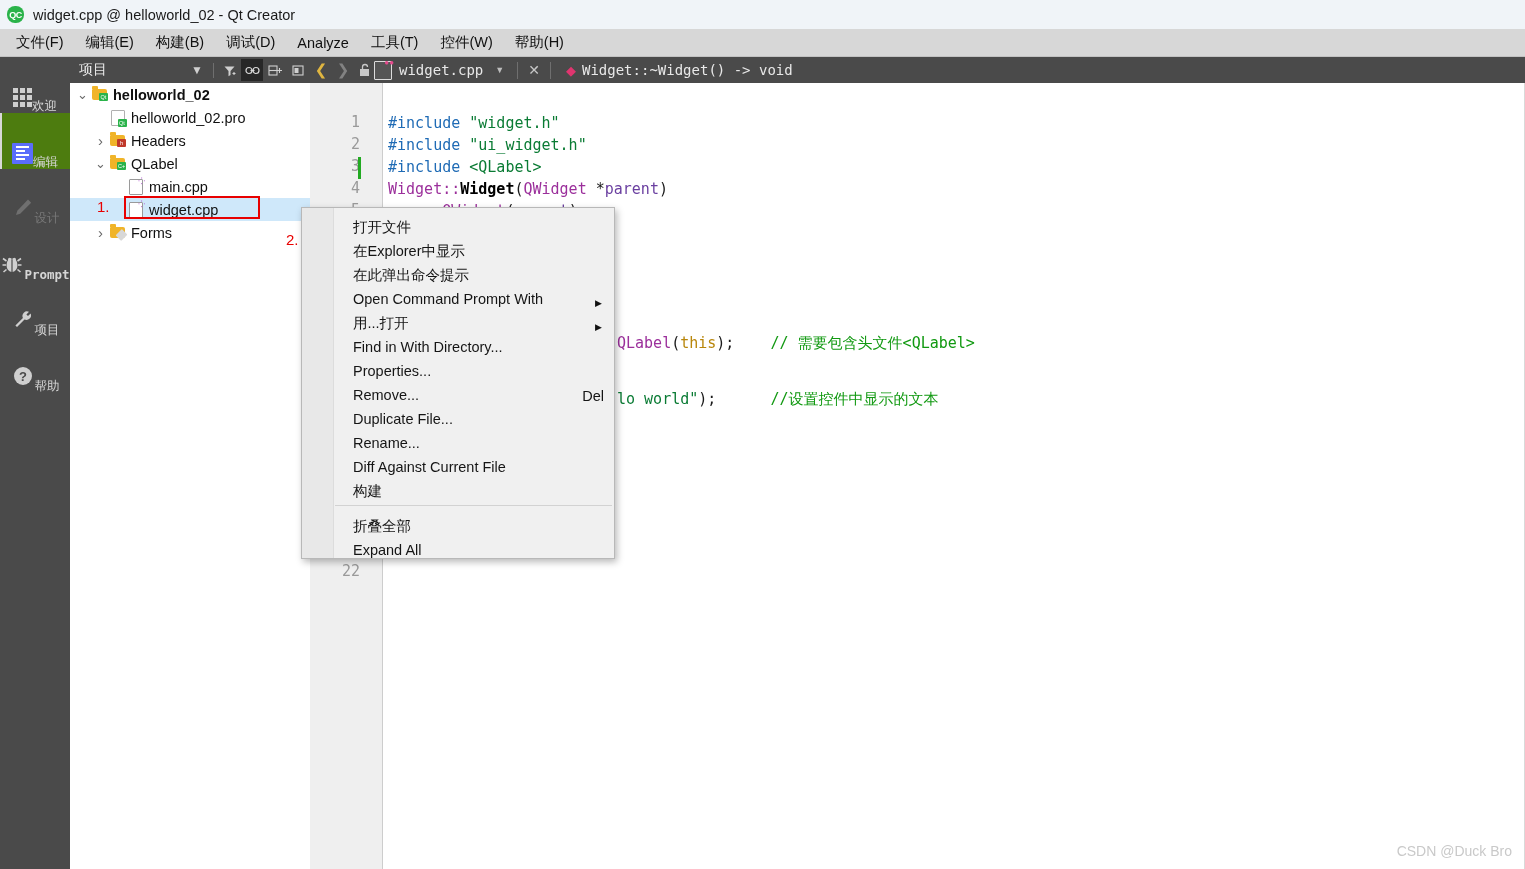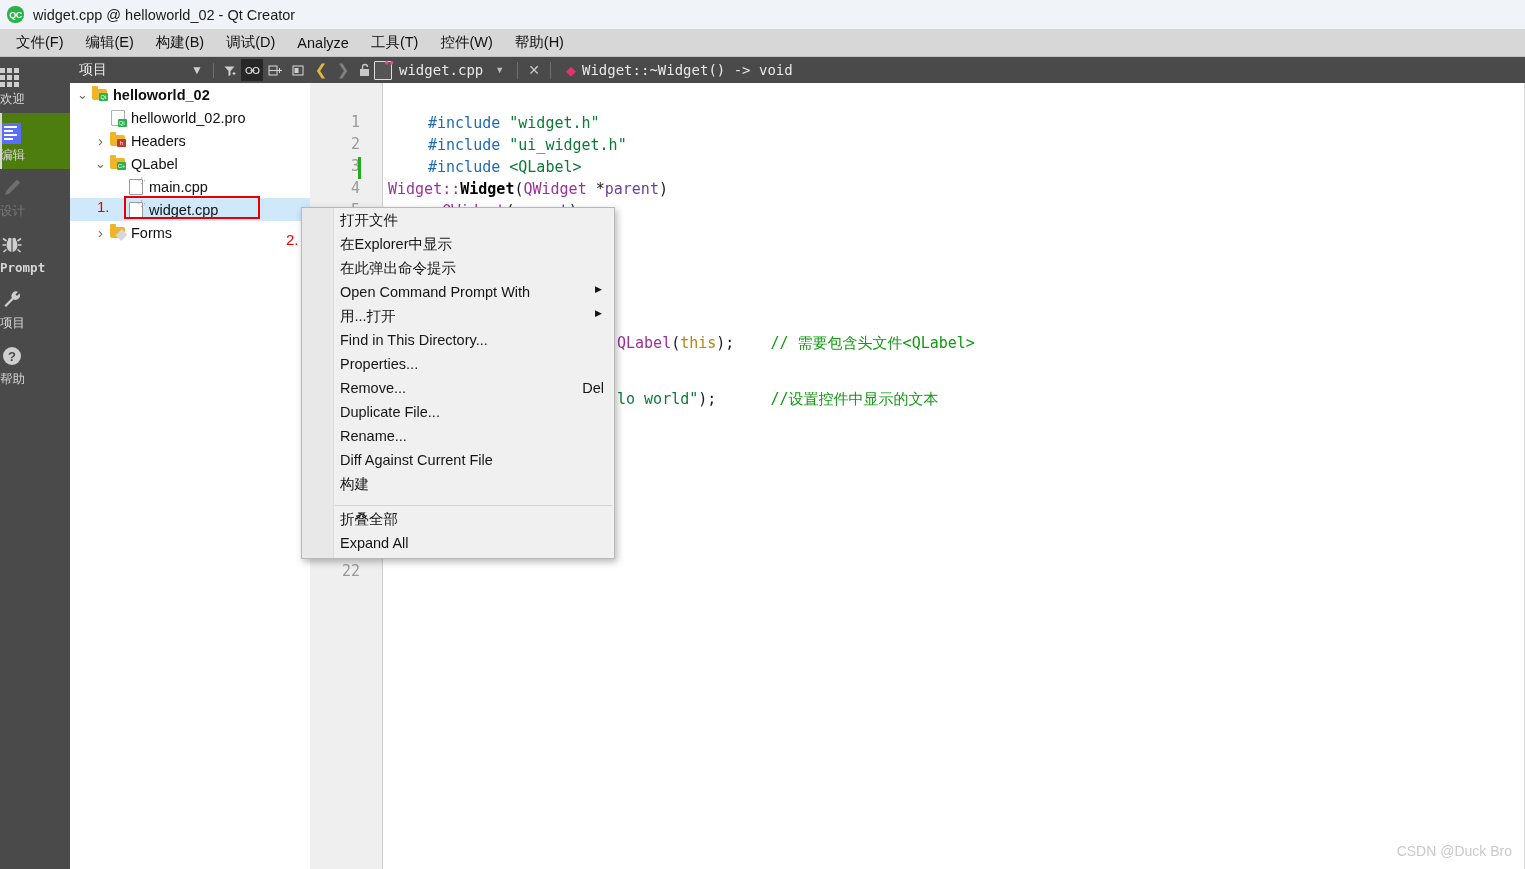--- a/index.html
+++ b/index.html
@@ -45,7 +45,7 @@
   }
   .mode-item{
     width:70px;height:56px;
-    display:flex;flex-direction:column;align-items:flex-start;justify-content:center;
+    display:flex;flex-direction:row;align-items:flex-end;justify-content:center;
     color:#d6d6d6;font-size:12.5px;
     position:relative;
   }

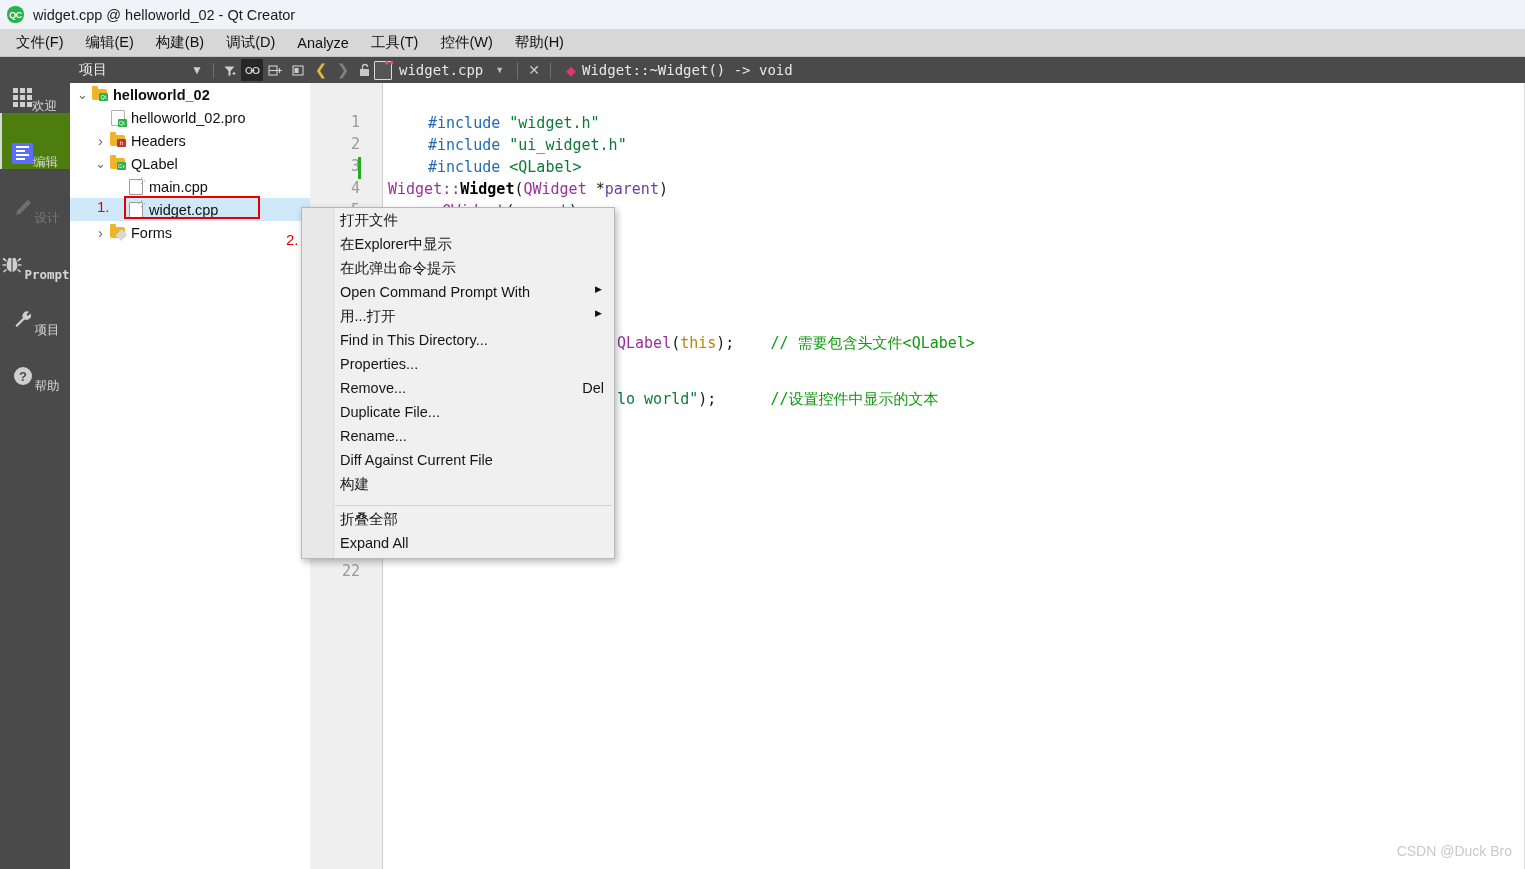--- a/index.html
+++ b/index.html
@@ -144,7 +144,7 @@
     font-family:"DejaVu Sans Mono",monospace;font-size:15px;
   }
   .cl{position:absolute;left:4px;white-space:pre;line-height:22px;}
-  .k-pre{color:#1f6bb5;margin-left:40px;}
+  .k-pre{color:#1f6bb5;}
   .k-str{color:#0a7b34;}
   .k-type{color:#9b2f9b;}
   .k-typeb{color:#000000;font-weight:bold;}

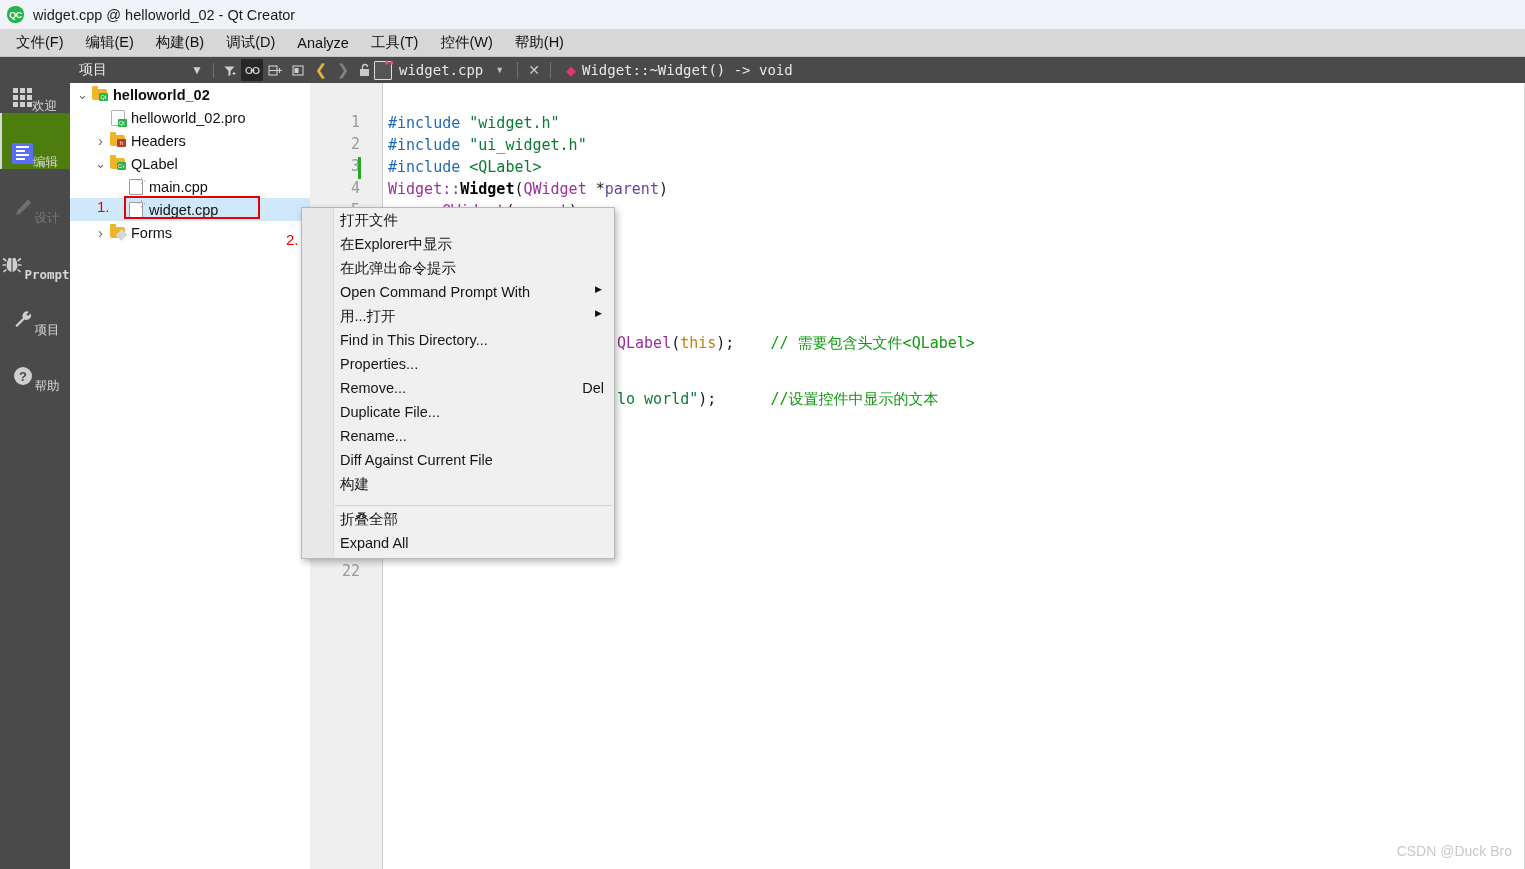--- a/index.html
+++ b/index.html
@@ -162,7 +162,7 @@
   }
   #ctx-gutter{position:absolute;left:0;top:0;width:32px;height:350px;background:#e8e8e8;border-right:1px solid #dcdcdc;box-sizing:border-box;}
   #ctx-list{position:absolute;left:33px;top:4px;width:279px;}
-  .ctx-item{height:24px;display:flex;align-items:flex-start;font-size:14.5px;color:#151515;padding-left:5px;position:relative;}
+  .ctx-item{height:24px;display:flex;align-items:flex-end;font-size:14.5px;color:#151515;padding-left:18px;position:relative;}
   .ctx-label{line-height:17px;}
   .ctx-shortcut{margin-left:auto;margin-right:10px;color:#151515;font-size:14.5px;}
   .ctx-arrow{position:absolute;right:12px;color:#111111;font-size:9px;}

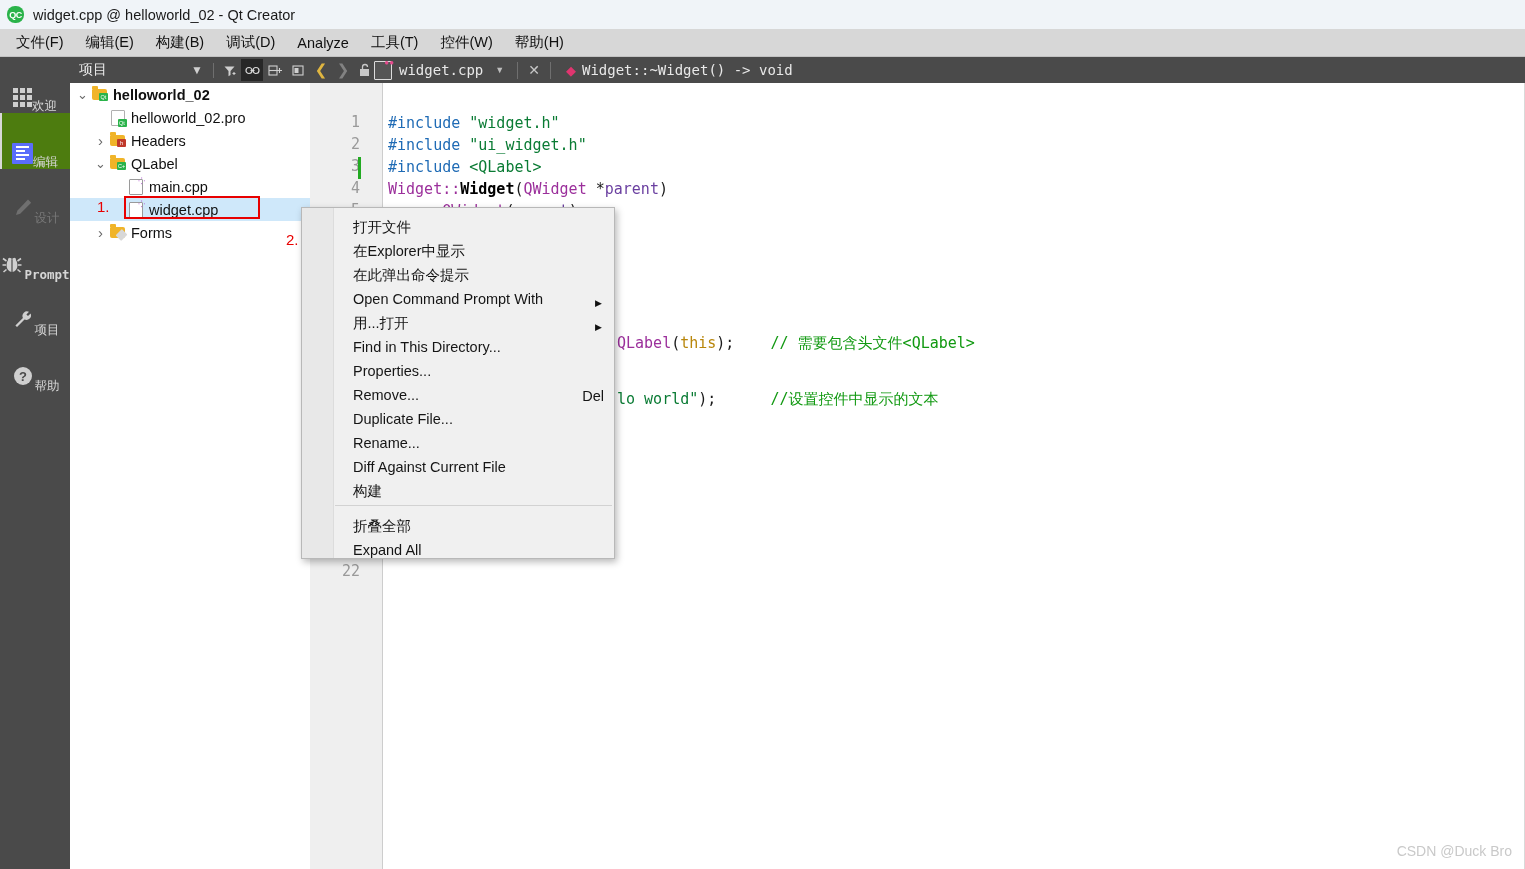--- a/index.html
+++ b/index.html
@@ -432,7 +432,7 @@
         <span class="ctx-arrow">▶</span>
       </div>
       <div class="ctx-item">
-        <span class="ctx-label">Find in This Directory...</span>
+        <span class="ctx-label">Find in With Directory...</span>
       </div>
       <div class="ctx-item">
         <span class="ctx-label">Properties...</span>

